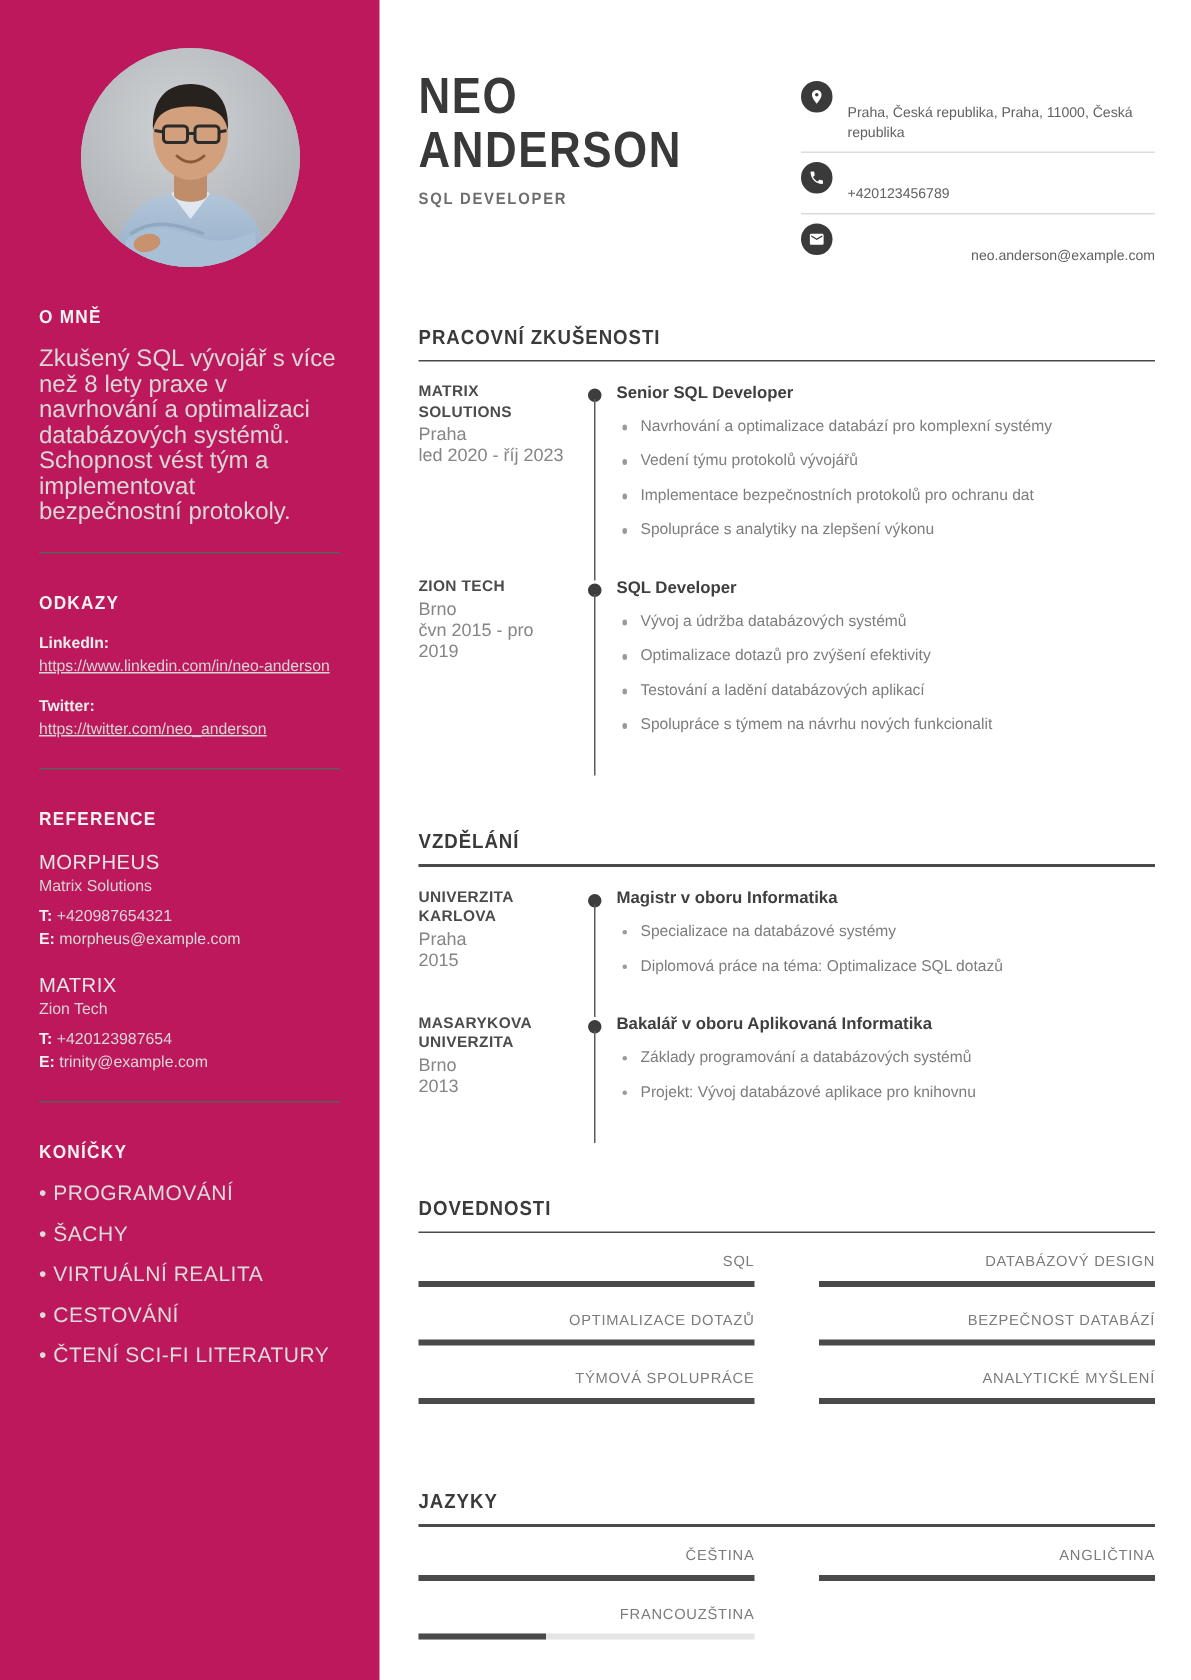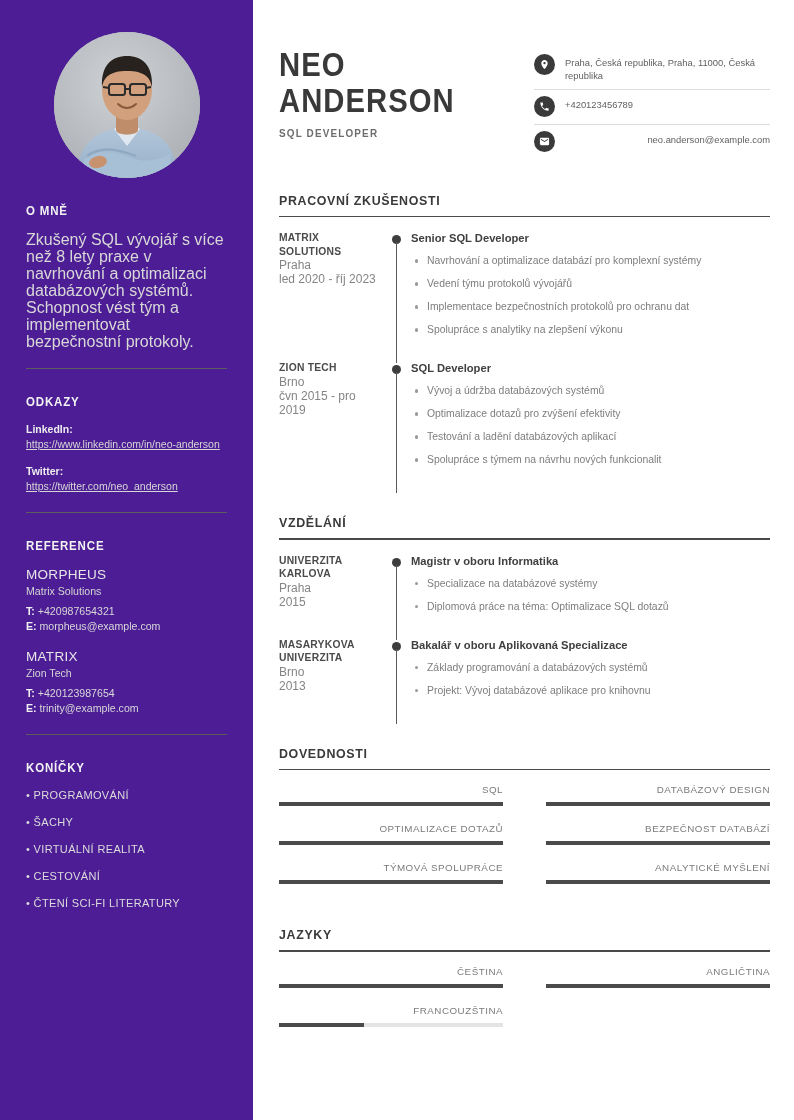--- a/index.html
+++ b/index.html
@@ -177,6 +177,7 @@
     line-height: 13px;
     color: #616161;
     padding-top: 2px;
+    margin-top: 12px;
   }
 
   .sec-heading {

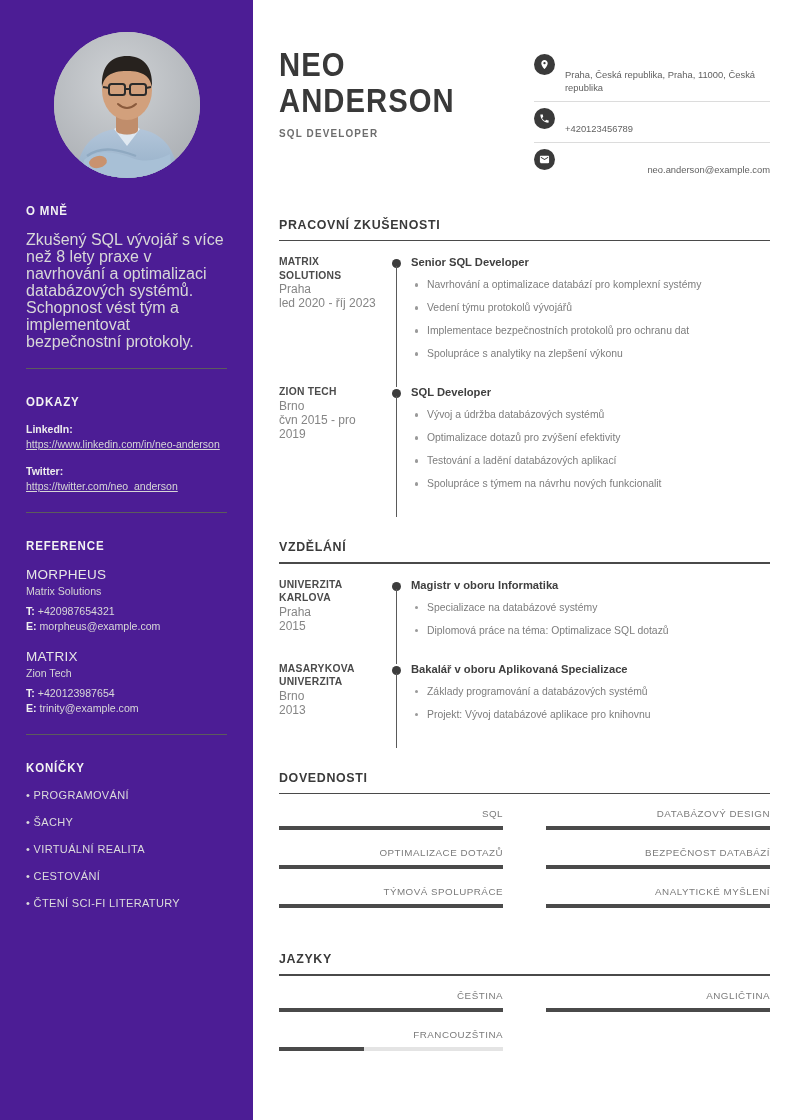--- a/index.html
+++ b/index.html
@@ -24,7 +24,7 @@
   .sidebar {
     width: 253px;
     min-width: 253px;
-    background: #4c1d95;
+    background: #be185d;
     color: #e8e8e8;
     padding: 0 26px;
   }

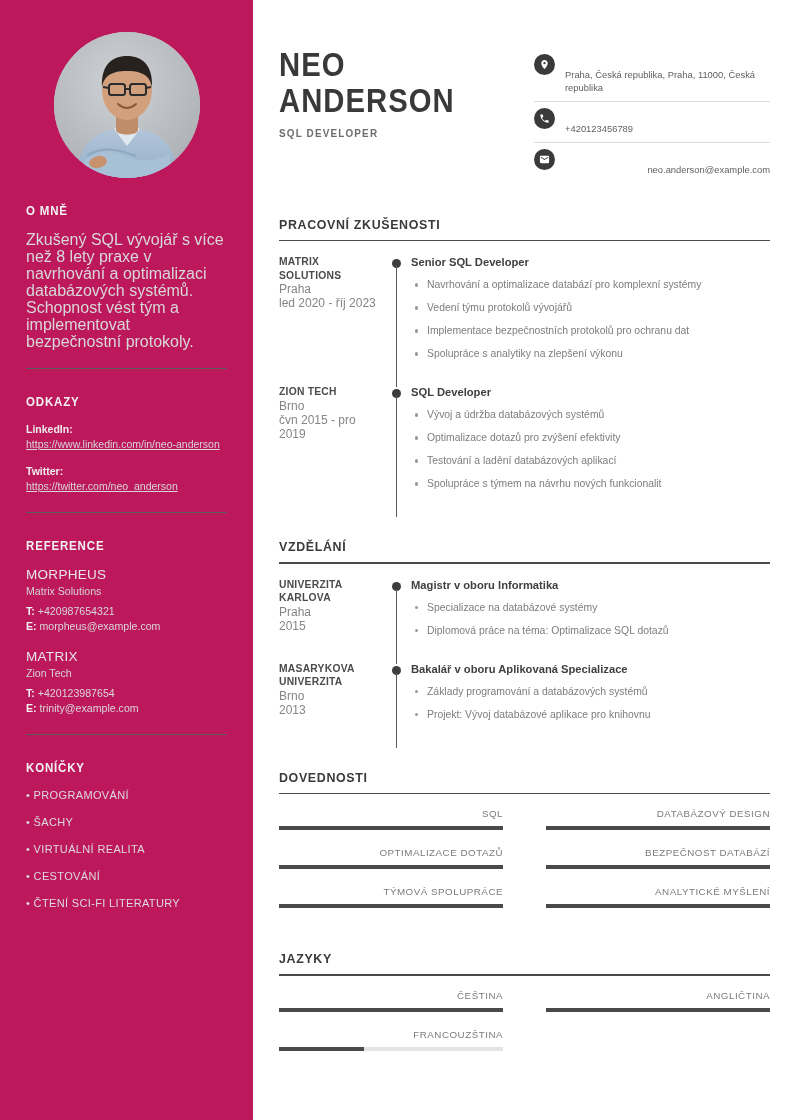--- a/index.html
+++ b/index.html
@@ -196,7 +196,7 @@
     background: #4a4a4a;
     margin-bottom: 14px;
   }
-  .section { margin-top: 26px; }
+  .section { margin-top: 40px; }
   .section.first { margin-top: 34px; }
 
   

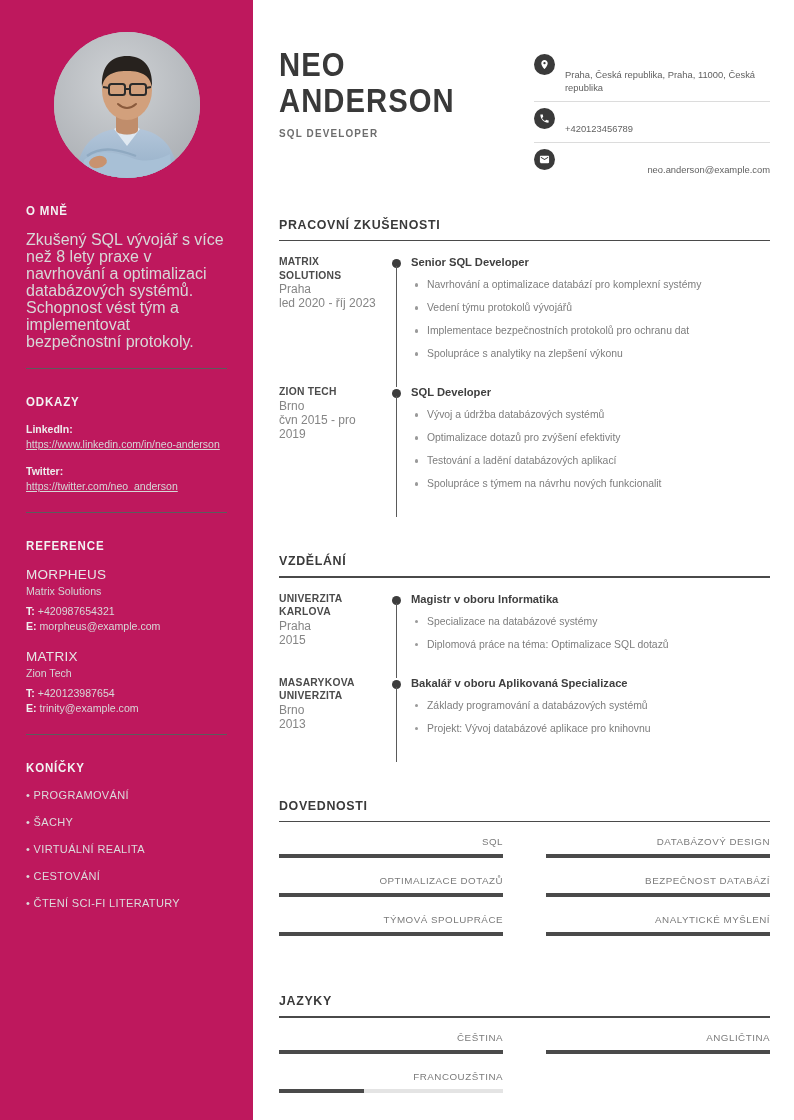--- a/index.html
+++ b/index.html
@@ -519,7 +519,7 @@
           <span class="tl-line"></span>
         </div>
         <div class="entry-right">
-          <div class="role">Bakalář v oboru Aplikovaná Specializace</div>
+          <div class="role">Bakalář v oboru Aplikovaná Informatika</div>
           <div class="bullet">Základy programování a databázových systémů</div>
           <div class="bullet">Projekt: Vývoj databázové aplikace pro knihovnu</div>
         </div>

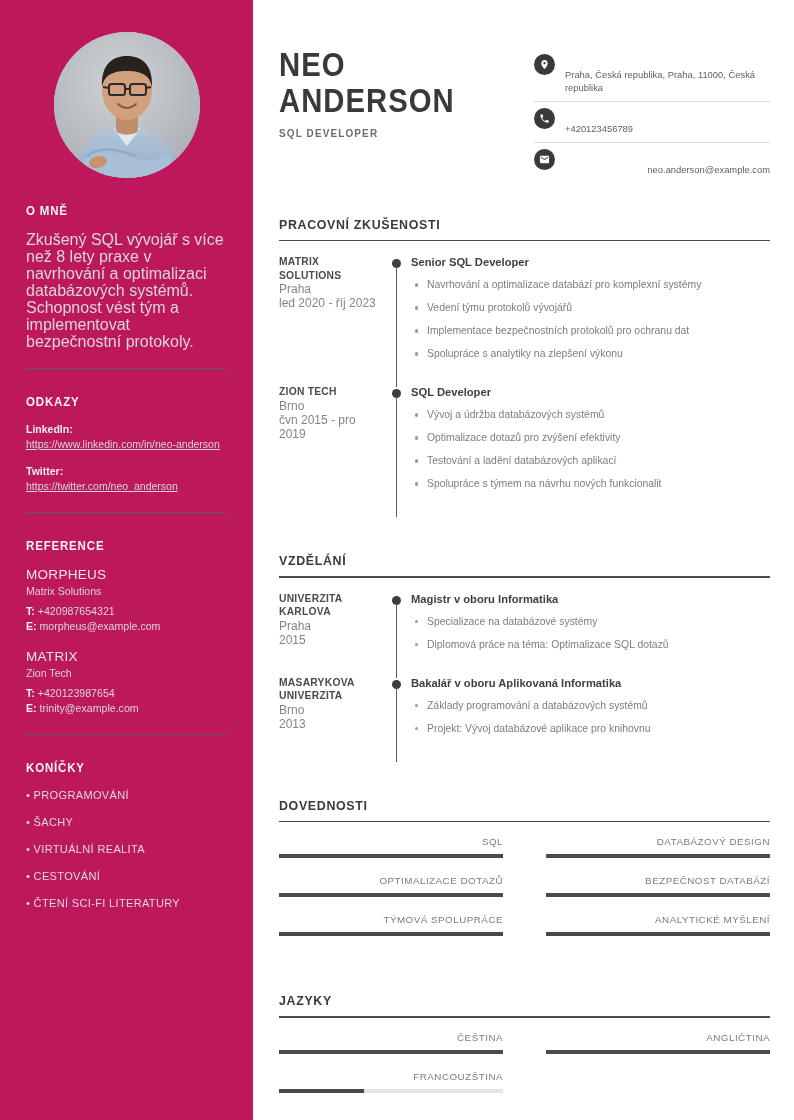--- a/index.html
+++ b/index.html
@@ -107,7 +107,7 @@
   .ref-line b { color: #f0f0f0; }
 
   .hobby-item {
-    font-size: 11px;
+    font-size: 14px;
     letter-spacing: 0.35px;
     color: #dcdcdc;
     line-height: 15px;

